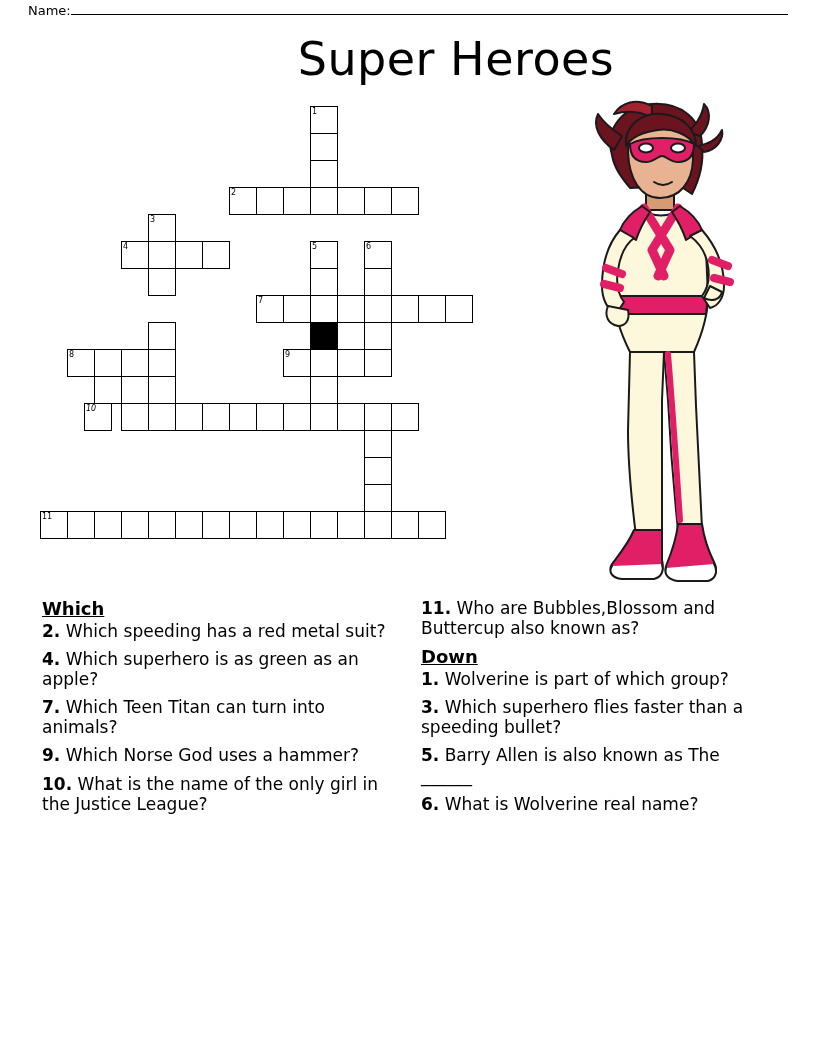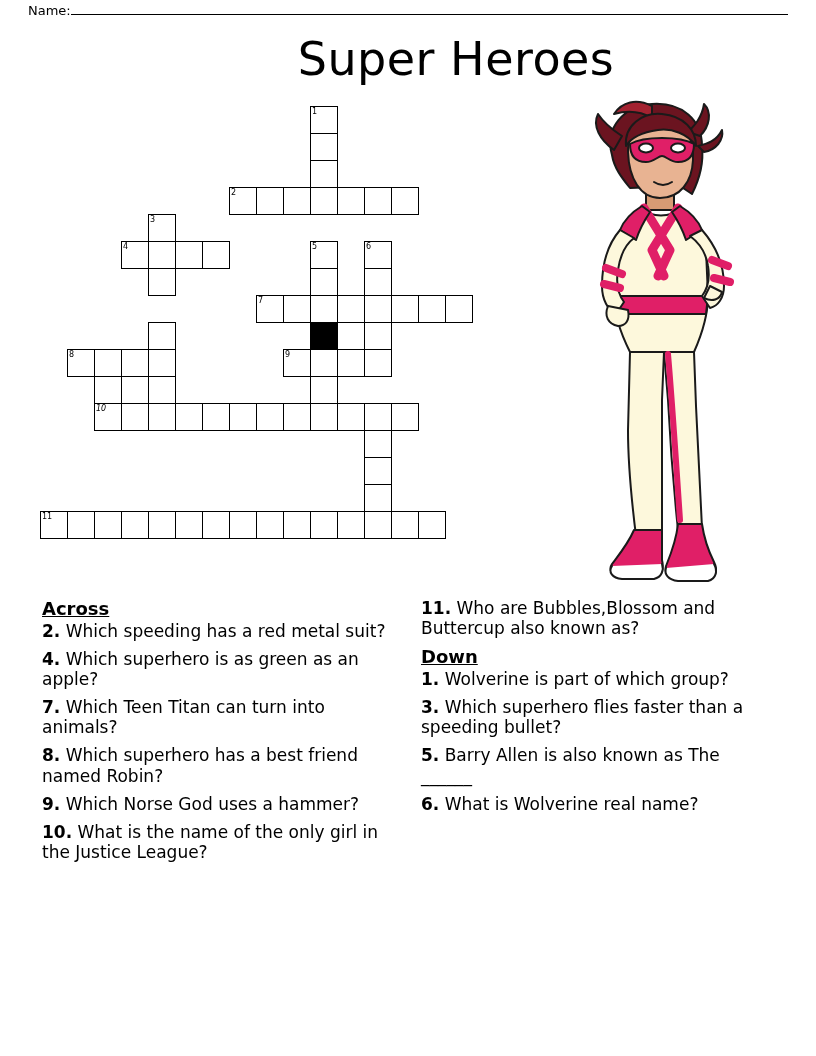--- a/index.html
+++ b/index.html
@@ -187,7 +187,7 @@
     <div class="cell" style="left: 81px; top: 270px; width: 28px; height: 28px;"></div>
     <div class="cell" style="left: 108px; top: 270px; width: 28px; height: 28px;"></div>
     <div class="cell" style="left: 270px; top: 270px; width: 28px; height: 28px;"></div>
-    <div class="cell" style="left: 54px; top: 297px; width: 28px; height: 28px; font-style: italic;">
+    <div class="cell" style="left: 44px; top: 297px; width: 28px; height: 28px; font-style: italic;">
       <span class="num">10</span>
     </div>
     <div class="cell" style="left: 81px; top: 297px; width: 28px; height: 28px;"></div>

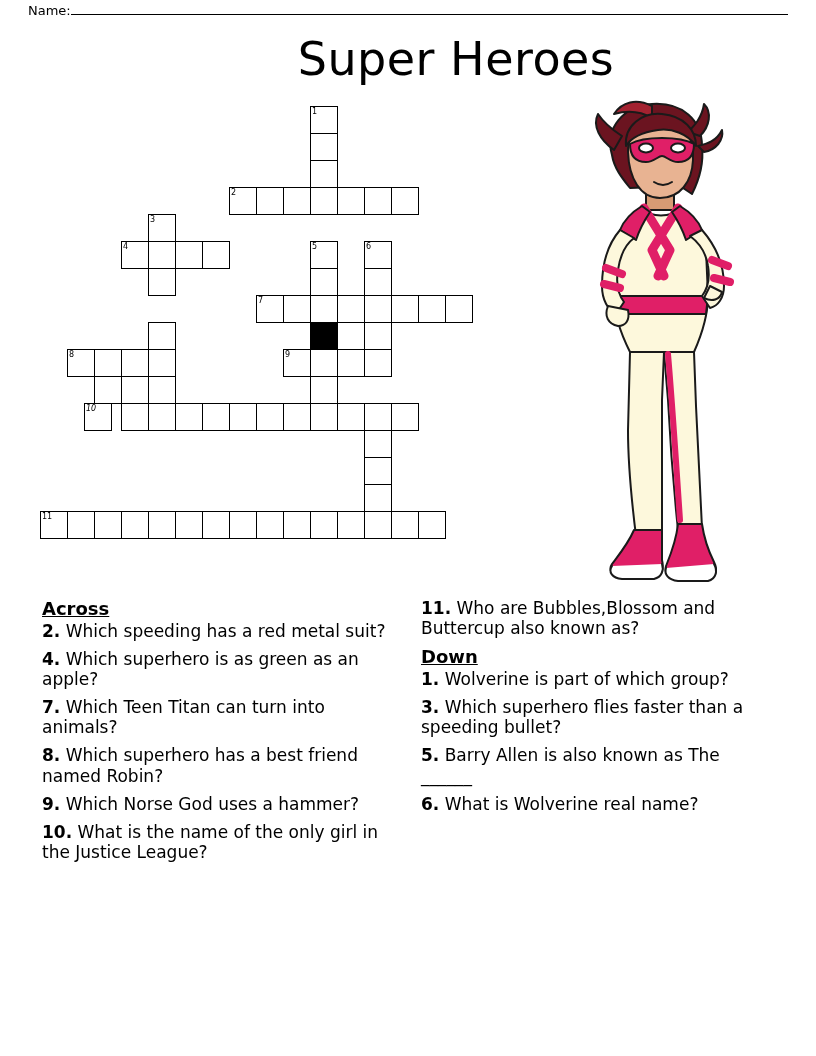--- a/index.html
+++ b/index.html
@@ -284,7 +284,7 @@
 </div>
 
 <div class="clues">
-  <div class="clue-head">Across</div>
+  <div class="clue-head">Which</div>
 
   <p class="clue">
     <b>2.</b>

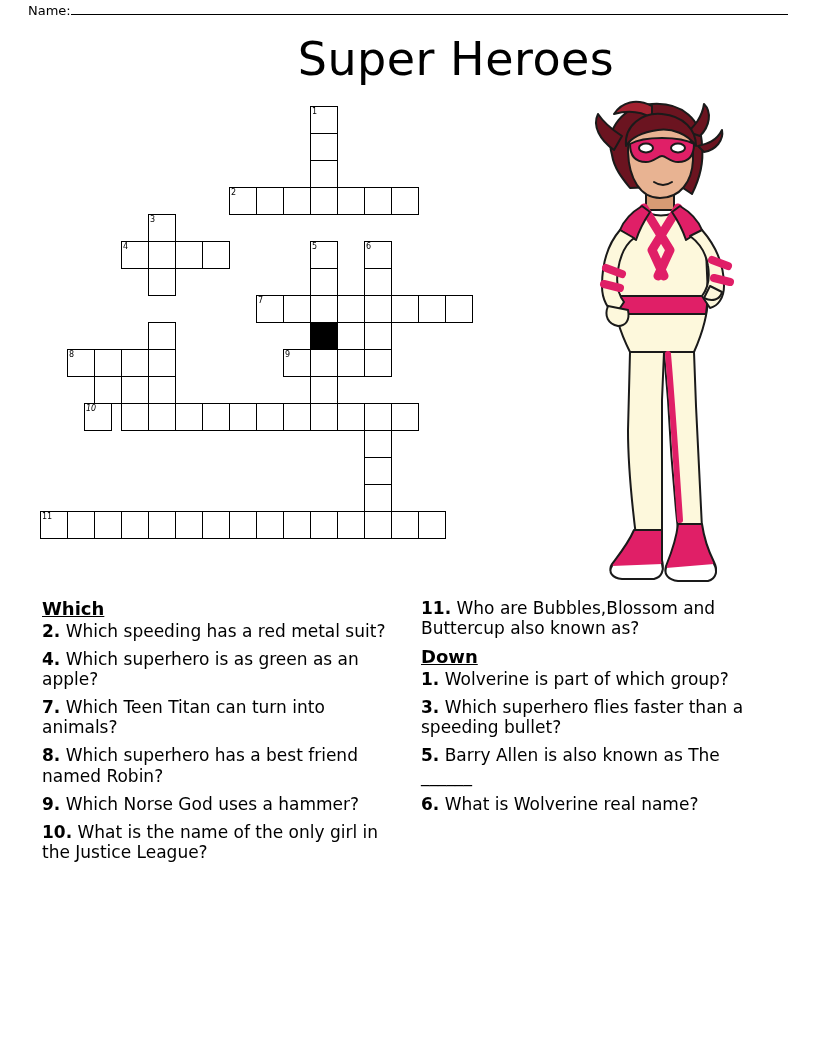--- a/index.html
+++ b/index.html
@@ -299,10 +299,6 @@
     <span>Which Teen Titan can turn into animals?</span>
   </p>
   <p class="clue">
-    <b>8.</b>
-    <span>Which superhero has a best friend named Robin?</span>
-  </p>
-  <p class="clue">
     <b>9.</b>
     <span>Which Norse God uses a hammer?</span>
   </p>

